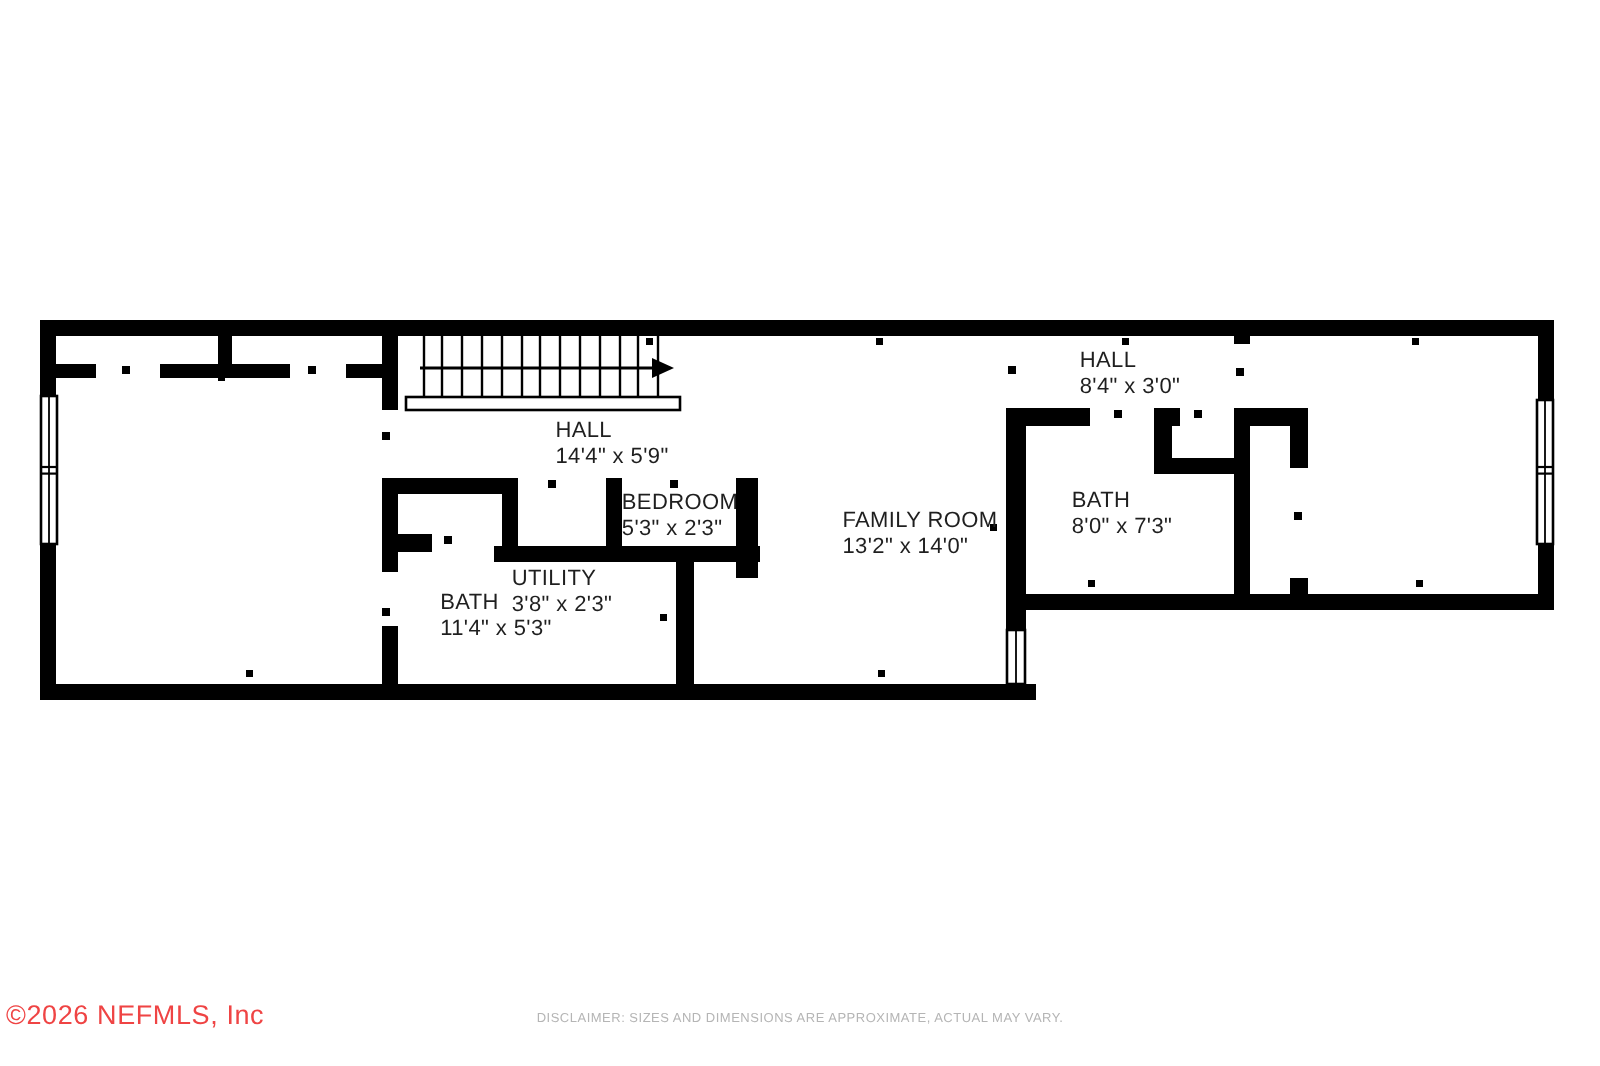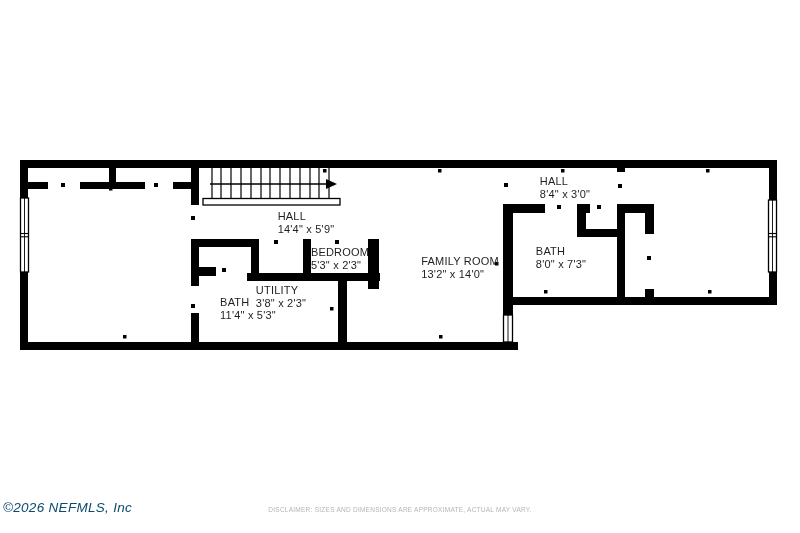--- a/index.html
+++ b/index.html
@@ -26,9 +26,8 @@
     position: absolute;
     left: 3px; top: 500px;
     font-size: 13.5px;
-    color: #0c4a6e;
+    color: #ef4444;
     letter-spacing: 0.3px;
-    font-style: italic;
   }
   .footer-disclaimer {
     position: absolute;

